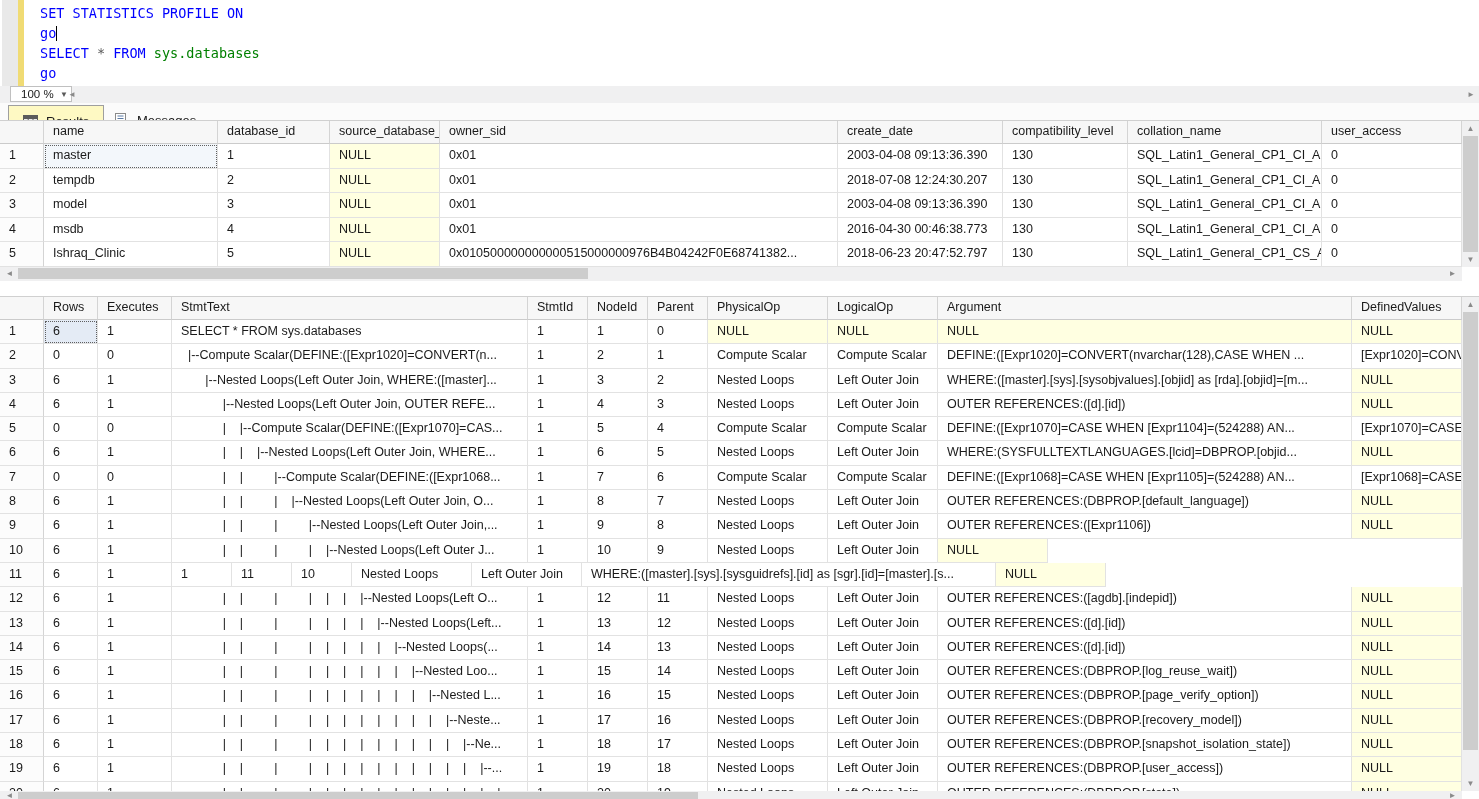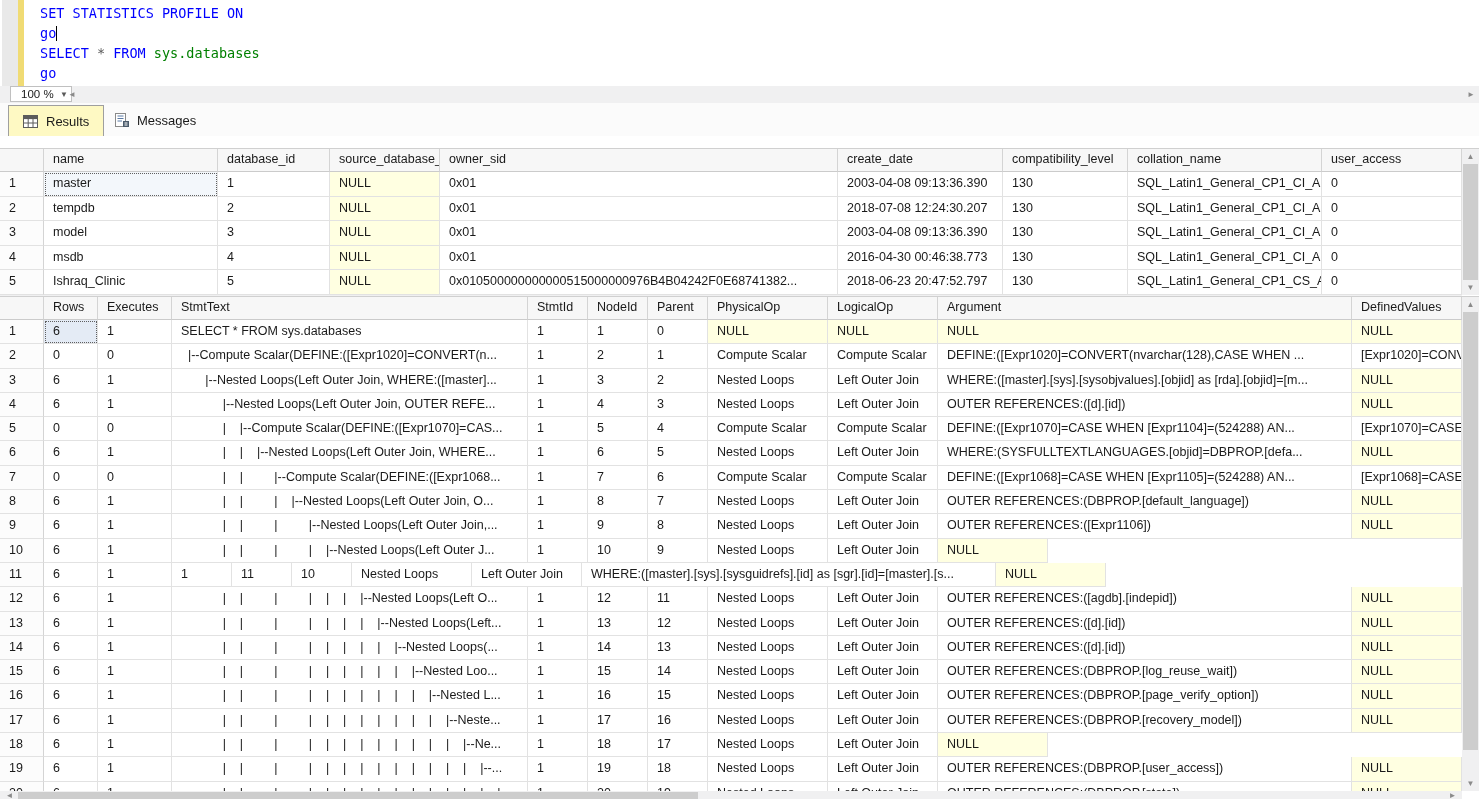--- a/index.html
+++ b/index.html
@@ -99,7 +99,7 @@
     </div>
   </div>
 
-  <div class="grid g1" style="top:148px;height:160px;">
+  <div class="grid g1" style="top:120px;height:160px;">
     <div class="ghead" id="g1-head">
         <div class="ghc" style="width: 44px;"></div>
         <div class="ghc" style="width: 174px;">name</div>

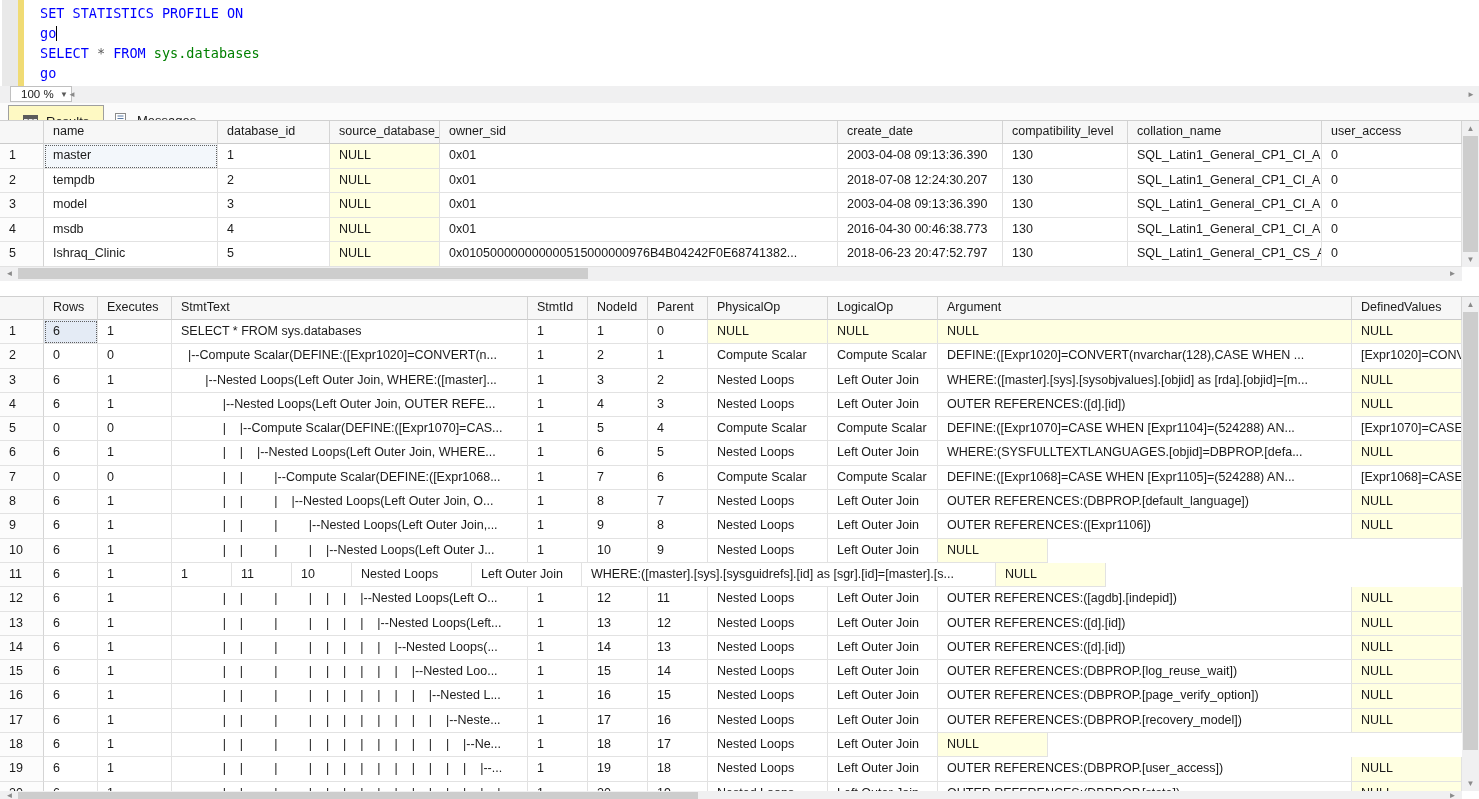--- a/index.html
+++ b/index.html
@@ -270,7 +270,7 @@
           <div class="gc" style="width: 60px; line-height: 23.3px;">5</div>
           <div class="gc" style="width: 120px; line-height: 23.3px;">Nested Loops</div>
           <div class="gc" style="width: 110px; line-height: 23.3px;">Left Outer Join</div>
-          <div class="gc" style="width: 414px; line-height: 23.3px;">WHERE:(SYSFULLTEXTLANGUAGES.[objid]=DBPROP.[defa...</div>
+          <div class="gc" style="width: 414px; line-height: 23.3px;">WHERE:(SYSFULLTEXTLANGUAGES.[lcid]=DBPROP.[objid...</div>
           <div class="gc nullcell" style="width: 110px; line-height: 23.3px;">NULL</div>
         </div>
         <div class="grow" style="height: 24.3px;">

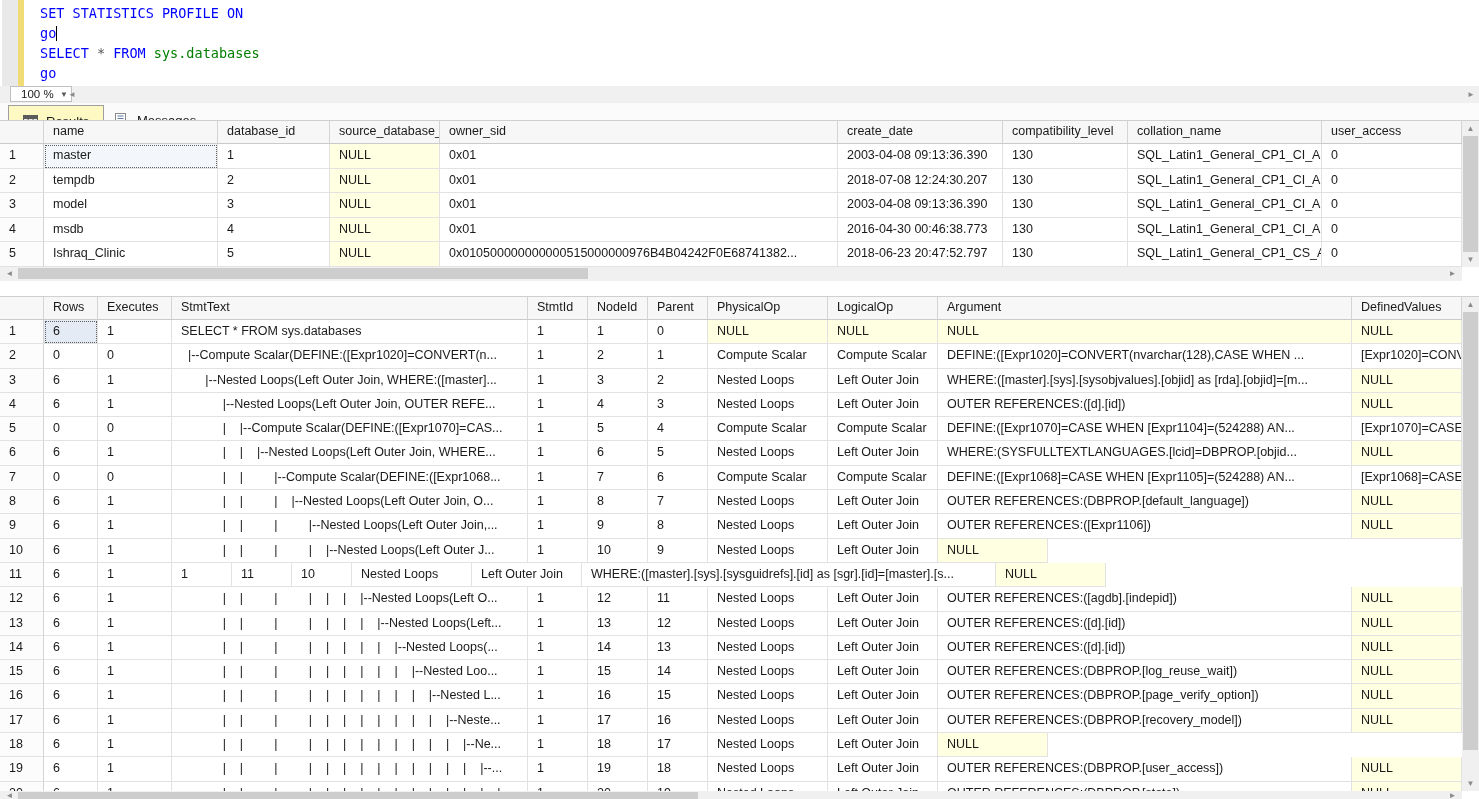--- a/index.html
+++ b/index.html
@@ -424,6 +424,7 @@
           <div class="gc" style="width: 60px; line-height: 23.3px;">17</div>
           <div class="gc" style="width: 120px; line-height: 23.3px;">Nested Loops</div>
           <div class="gc" style="width: 110px; line-height: 23.3px;">Left Outer Join</div>
+          <div class="gc" style="width: 414px; line-height: 23.3px;">OUTER REFERENCES:(DBPROP.[snapshot_isolation_state])</div>
           <div class="gc nullcell" style="width: 110px; line-height: 23.3px;">NULL</div>
         </div>
         <div class="grow" style="height: 24.3px;">

